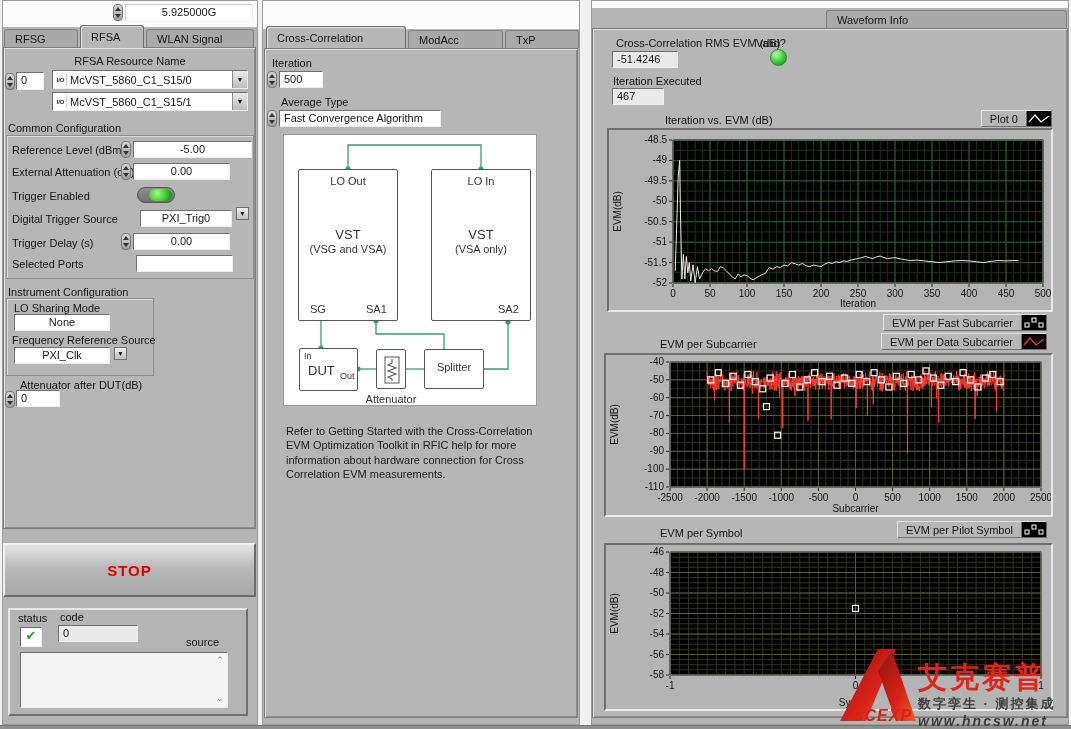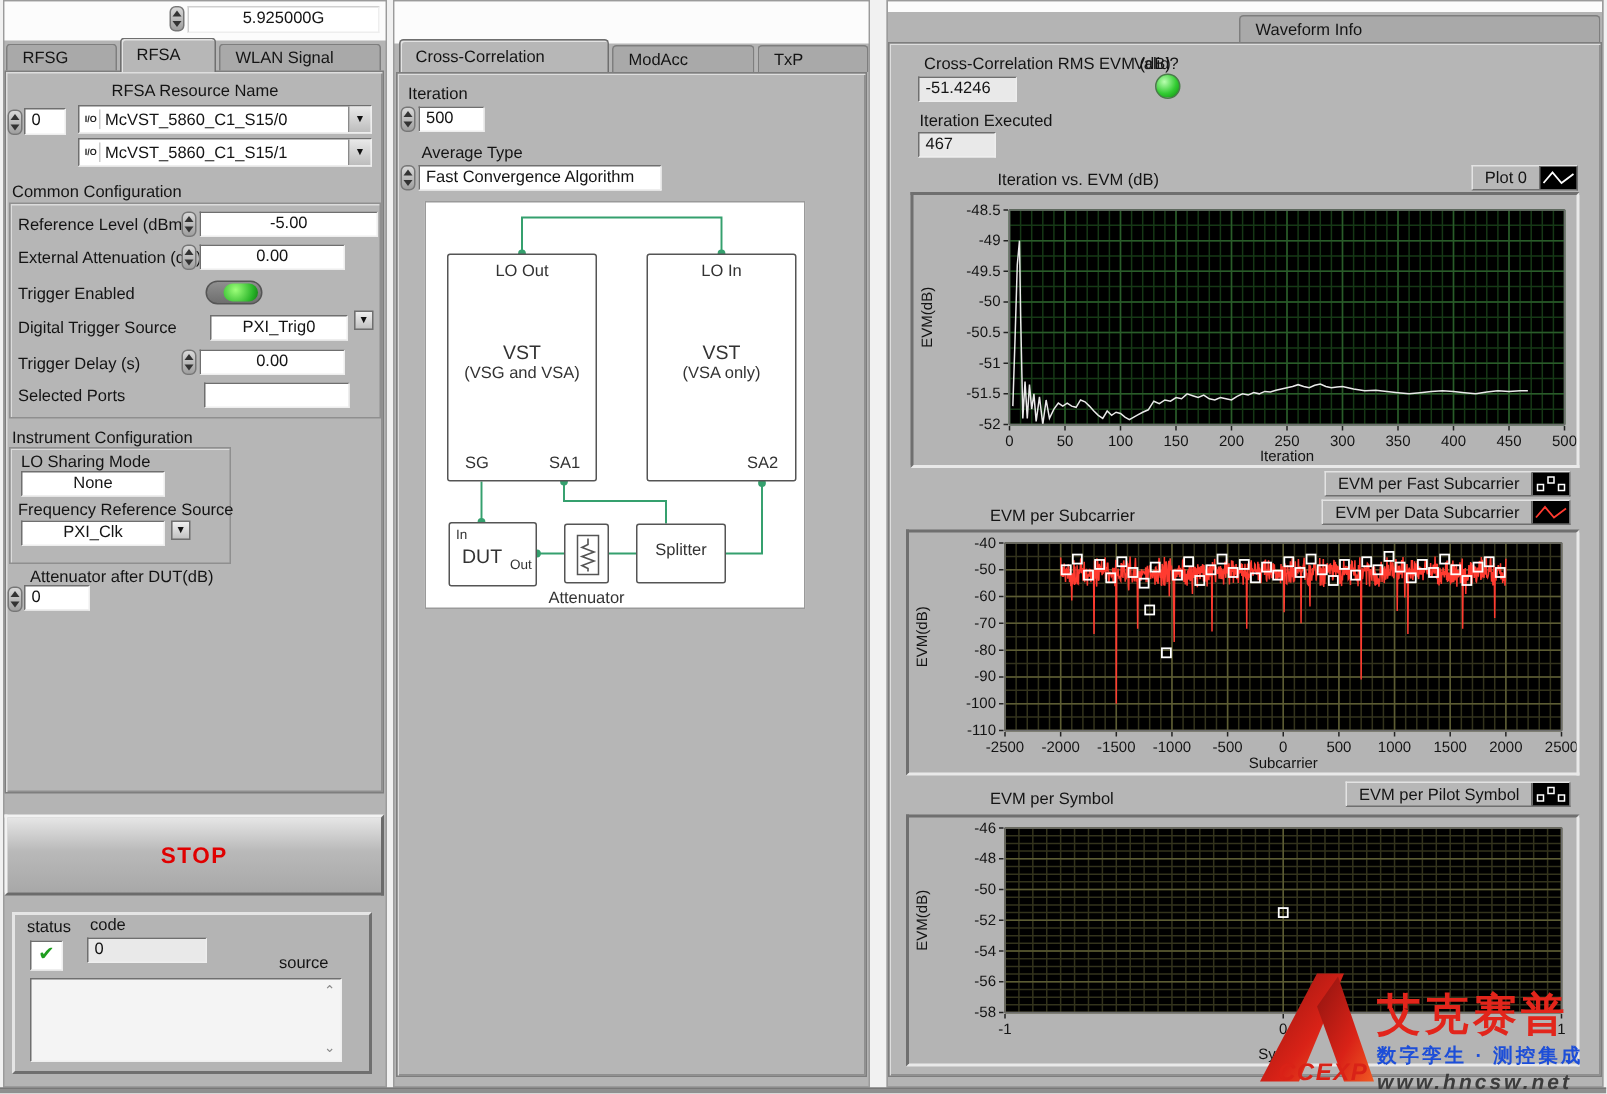--- a/index.html
+++ b/index.html
@@ -246,6 +246,7 @@
     <div class="dlabel" style="left:140px;top:226px;width:60px;text-align:center;">Splitter</div>
   </div>
 
+  <div class="note" style="left:286px;top:424px;width:252px;">Refer to Getting Started with the Cross-Correlation EVM Optimization Toolkit in RFIC help for more information about hardware connection for Cross Correlation EVM measurements.</div>
 
   <div class="panel" style="left:591px;top:0;width:478px;height:725px;"></div>
   <div class="white-strip" style="left:592px;top:1px;width:476px;height:7px;"></div>

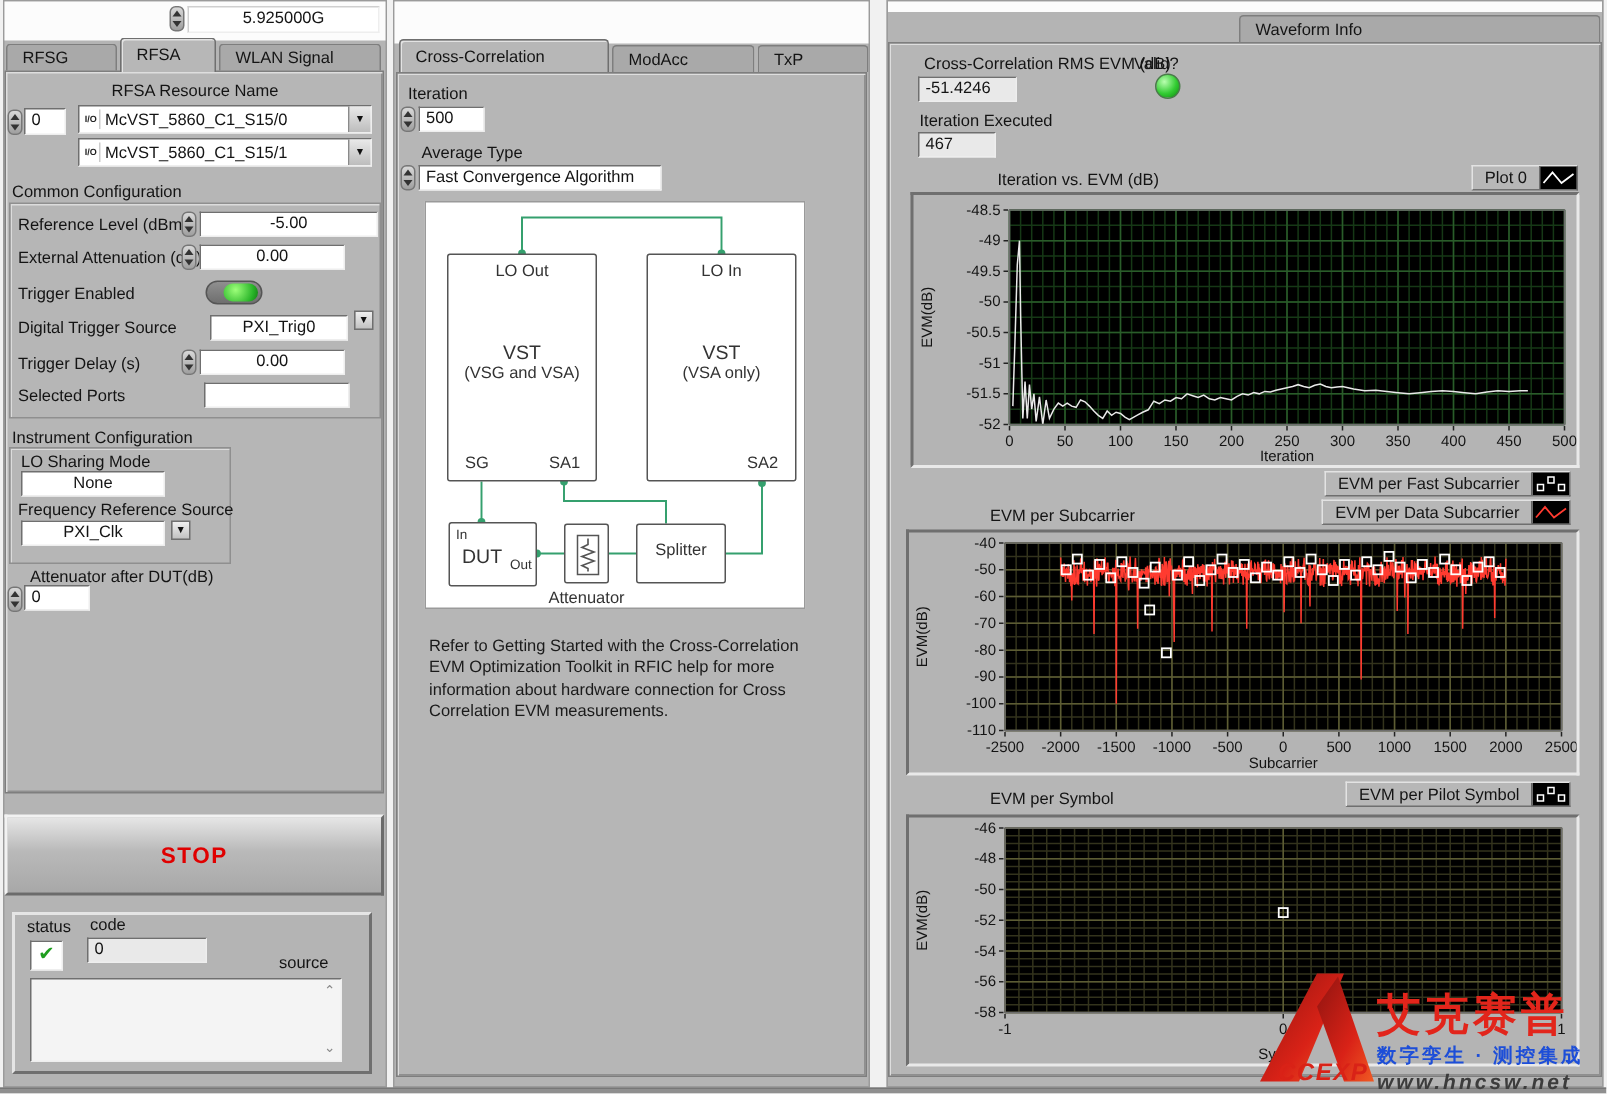--- a/index.html
+++ b/index.html
@@ -66,7 +66,7 @@
   .chart-title{position:absolute;z-index:6;margin-left:47px;}
   .watermark{position:absolute;z-index:9;pointer-events:none;display:flex;align-items:flex-end;}
   .wm-cn{font-size:29px;font-weight:bold;color:#e2251b;letter-spacing:3px;line-height:1;}
-  .wm-tag{font-size:13px;font-weight:bold;color:#1d4ed8;letter-spacing:2px;margin-top:3px;}
+  .wm-tag{font-size:13px;font-weight:bold;color:#404040;letter-spacing:2px;margin-top:3px;}
   .wm-url{font-size:14px;font-weight:bold;font-style:italic;color:#3c3c3c;letter-spacing:2px;}
   .bottombar{position:absolute;left:0;top:725px;width:1071px;height:4px;background:#8f8f8f;border-top:1px solid #777;}
 </style>

